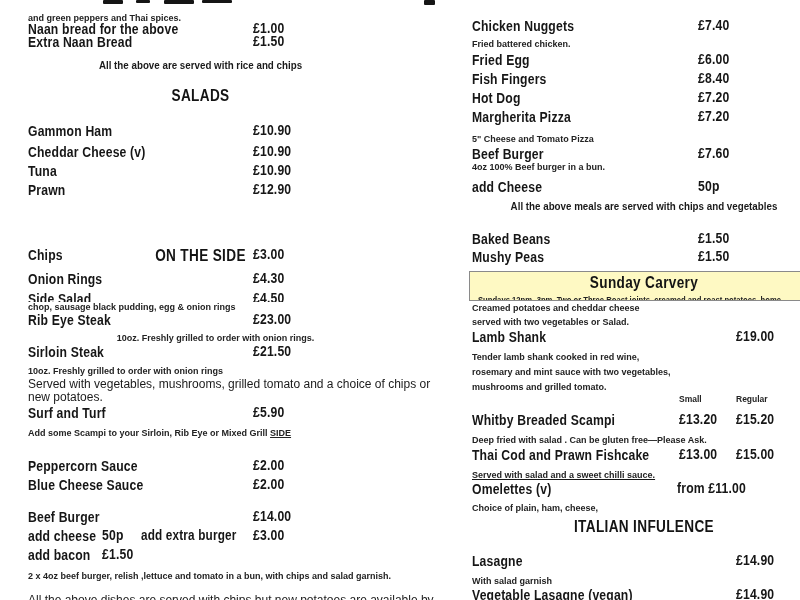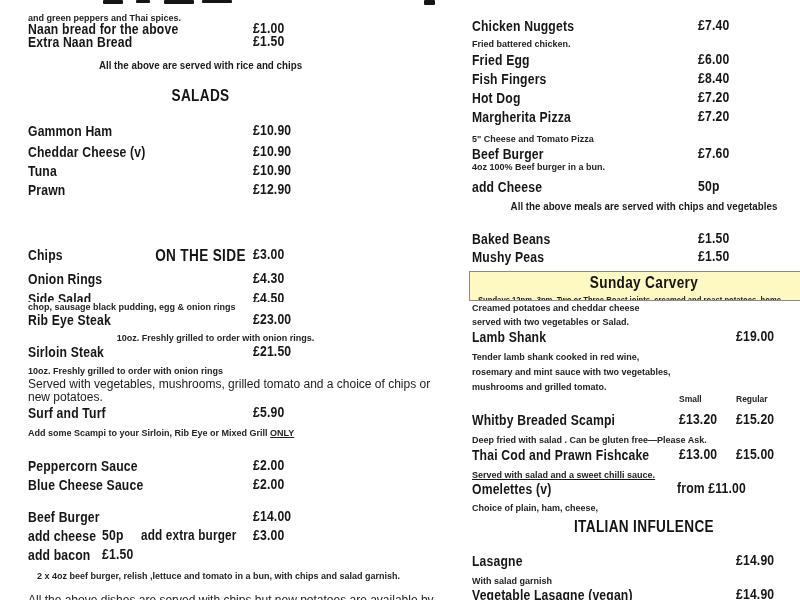--- a/index.html
+++ b/index.html
@@ -133,7 +133,7 @@
       <span class="pr pmL">£5.90</span>
     </div>
     <div class="r" style="top:422px;">
-      <span class="desc"><span>Add some Scampi  to your Sirloin, Rib Eye or Mixed Grill </span><span class="u">ONLY</span></span>
+      <span class="desc"><span>Add some Scampi  to your Sirloin, Rib Eye or Mixed Grill </span><span class="u">SIDE</span></span>
     </div>
 
     <div class="r" style="top:457px;">

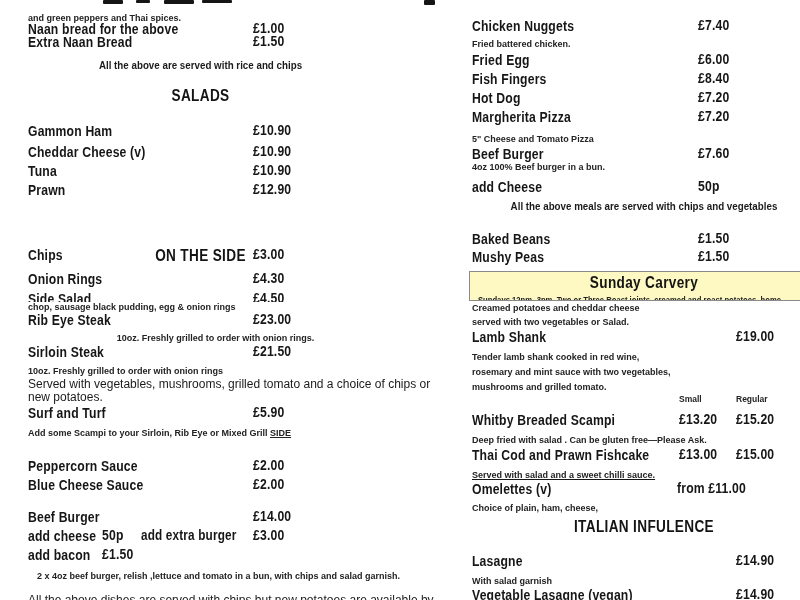--- a/index.html
+++ b/index.html
@@ -159,7 +159,7 @@
       <span class="nm">add bacon</span>
       <span class="pr pa1">£1.50</span>
     </div>
-    <div class="r" style="top:565px;margin-left:9px;">
+    <div class="r" style="top:565px;">
       <span class="desc">2 x 4oz beef burger, relish ,lettuce and tomato in a bun, with chips and salad garnish.</span>
     </div>
 

